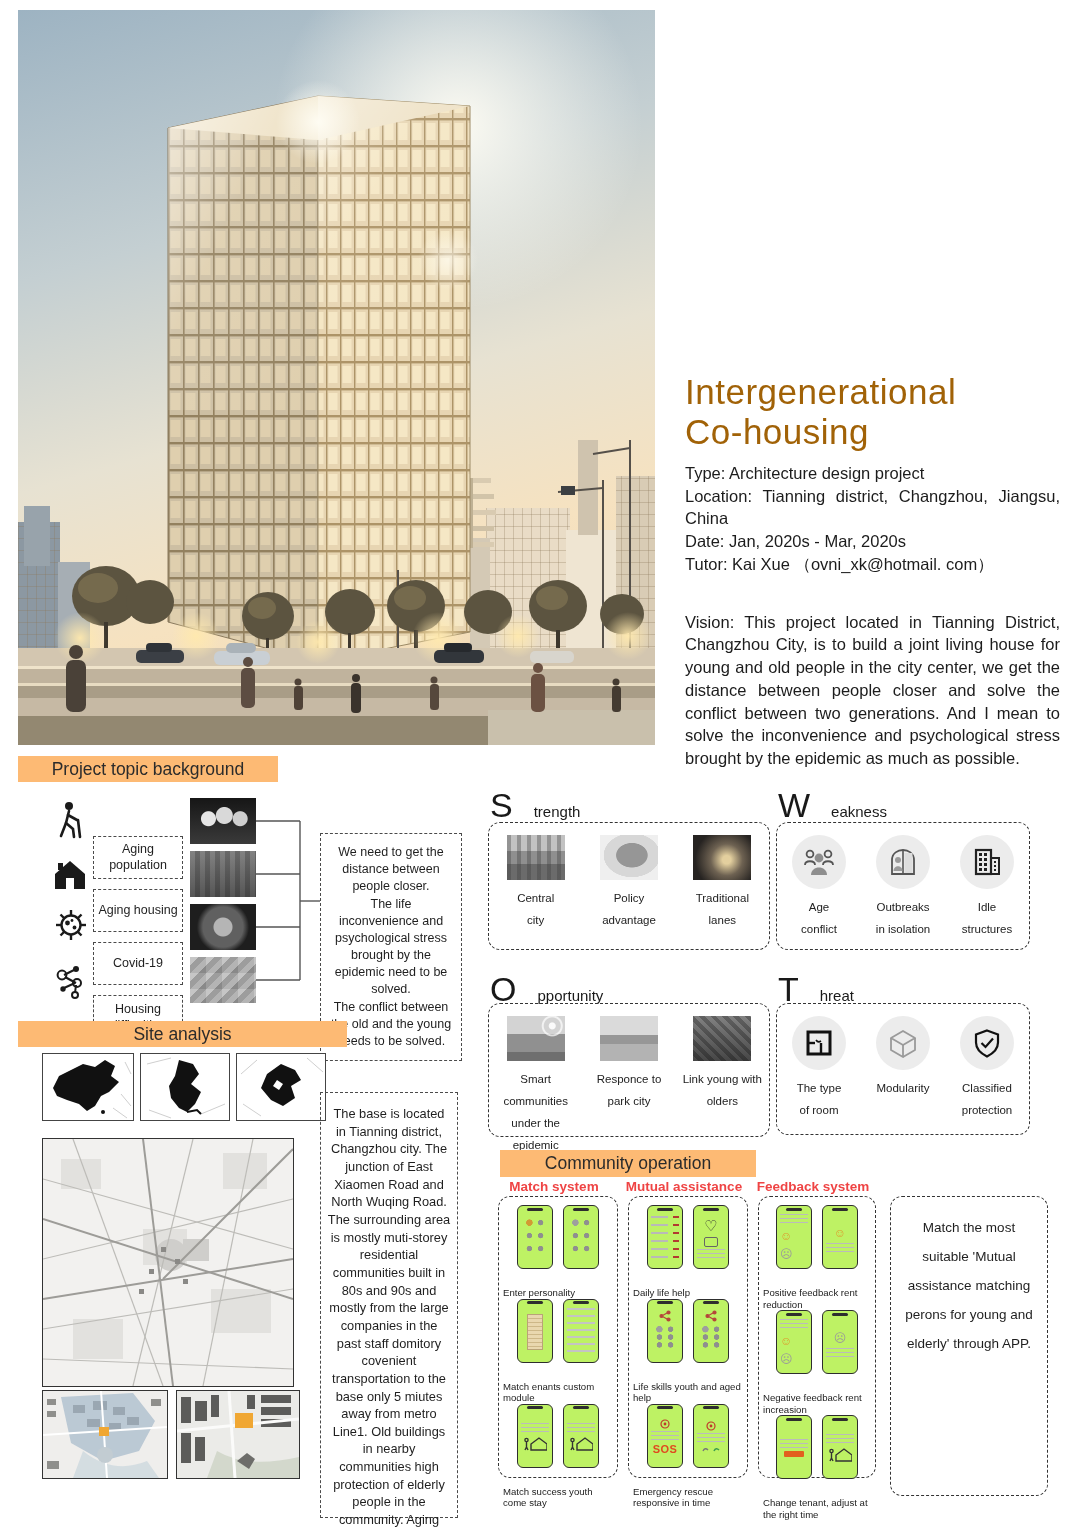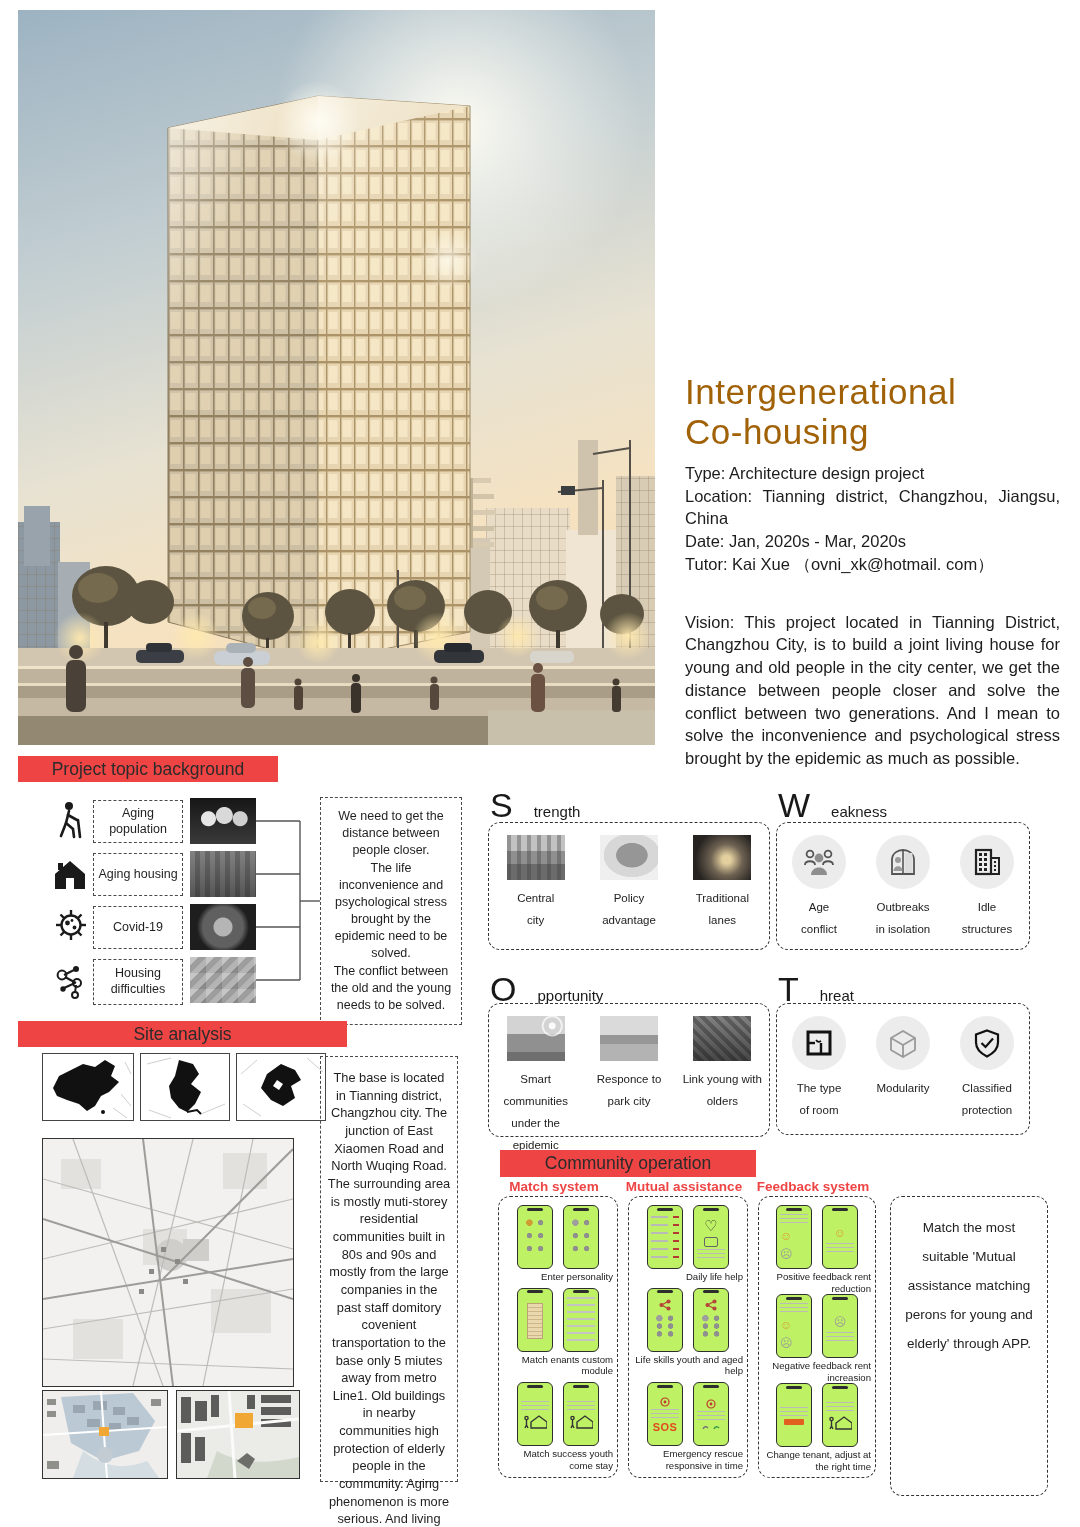--- a/index.html
+++ b/index.html
@@ -19,7 +19,7 @@
   .meta .vision{text-align:justify;margin-top:35px;}
 
   
-  .sect-bar{background:#ef4444;color:#2b2b2b;font-size:17.5px;text-align:center;
+  .sect-bar{background:#fdba74;color:#2b2b2b;font-size:17.5px;text-align:center;
             line-height:26px;height:26px;}
 
   

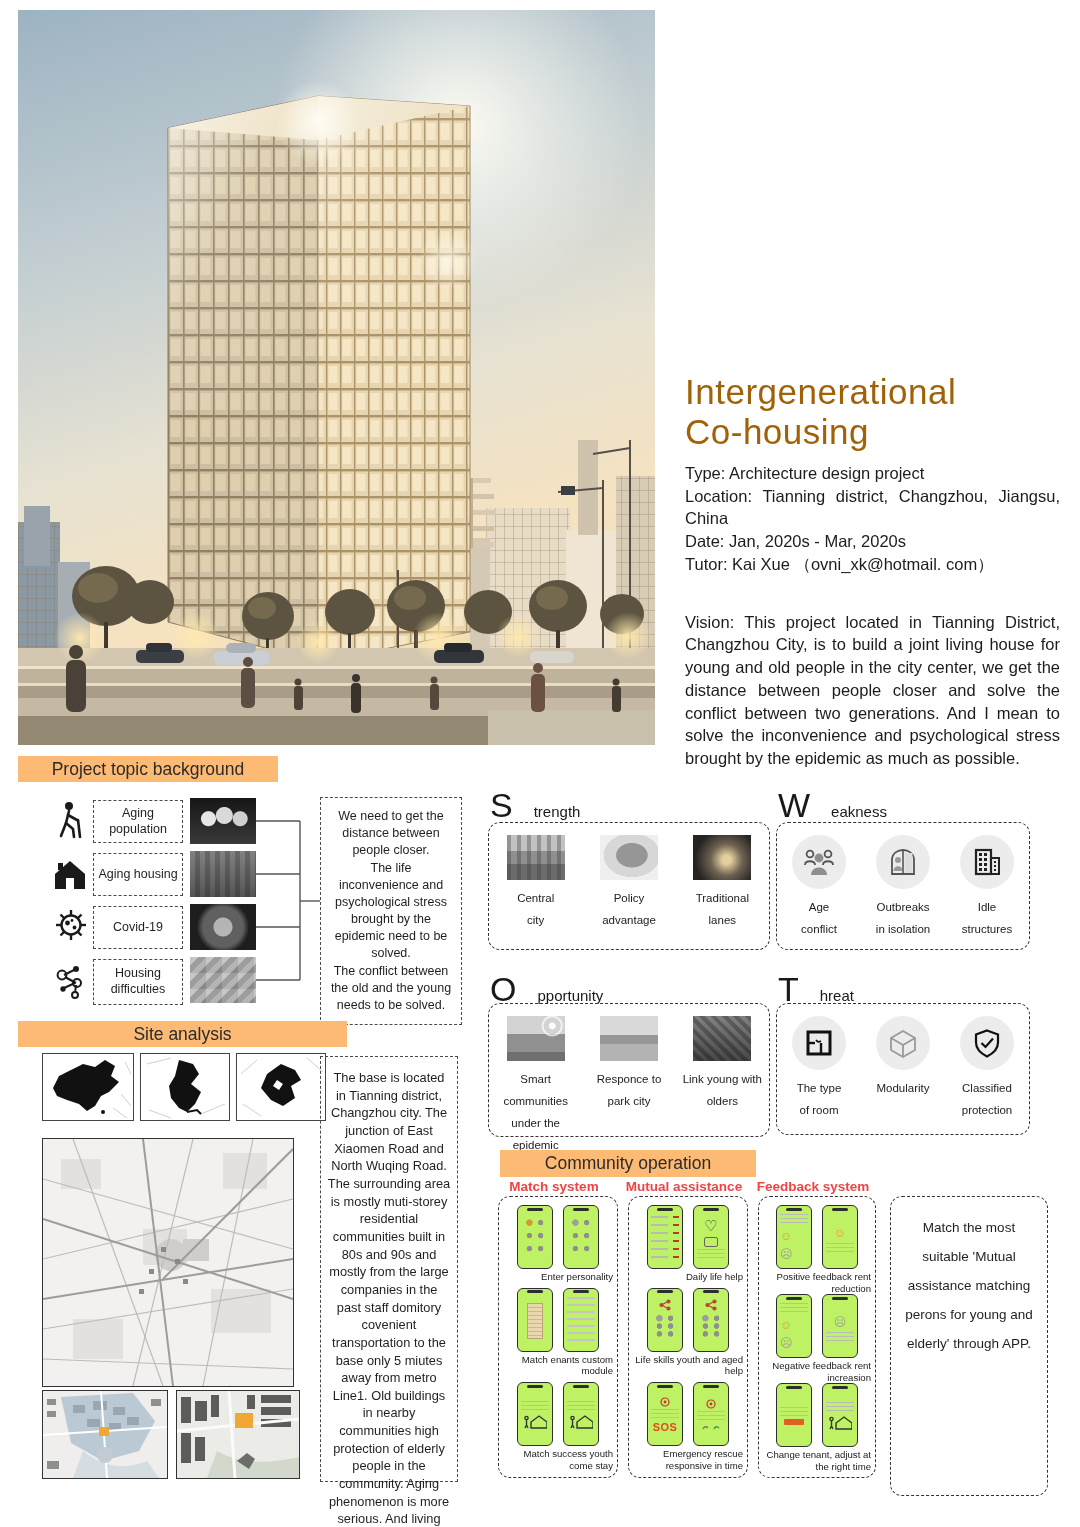--- a/index.html
+++ b/index.html
@@ -23,7 +23,7 @@
             line-height:26px;height:26px;}
 
   
-  .dash{border:1.4px dashed #4a4a4a;}
+  .dash{border:1.4px dashed #4a4a4a;margin-top:36px;}
   .dash-round{border:1.6px dashed #333;border-radius:12px;}
 
   

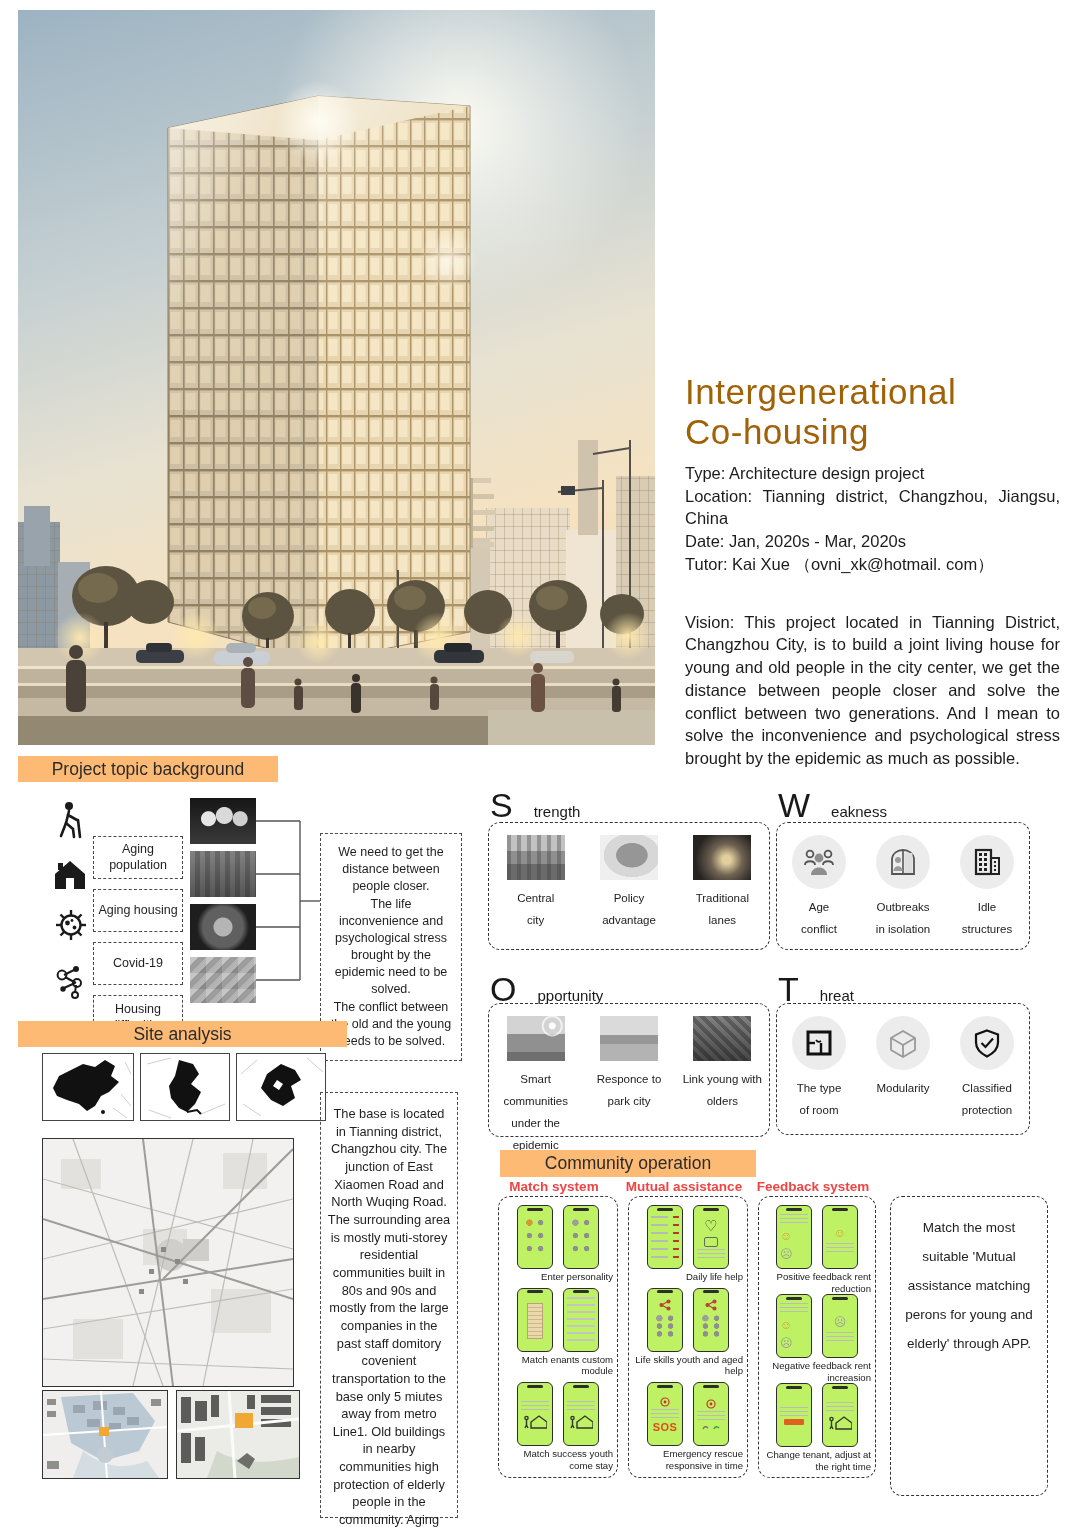--- a/index.html
+++ b/index.html
@@ -60,7 +60,7 @@
   .app-col-title{font-size:13.5px;font-weight:bold;text-align:center;color:#ef4444;}
   .app-box{display:flex;flex-direction:column;justify-content:space-between;padding:8px 4px 6px;}
   .app-row{display:flex;justify-content:center;gap:10px;}
-  .app-caption{font-size:9.6px;line-height:1.2;text-align:right;color:#222;margin-top:2px;}
+  .app-caption{font-size:9.6px;line-height:1.2;text-align:left;color:#222;margin-top:18px;}
   .phone{position:relative;width:34px;height:62px;border:1.8px solid #2e2e2e;border-radius:6px;background:#bef264;overflow:hidden;}
   .phone .notch{position:absolute;top:1.5px;left:50%;transform:translateX(-50%);width:16px;height:3px;background:#2e2e2e;border-radius:2px;}
   .ph-c{position:absolute;left:3px;right:3px;top:8px;bottom:6px;display:flex;flex-direction:column;align-items:center;justify-content:center;gap:2px;}

